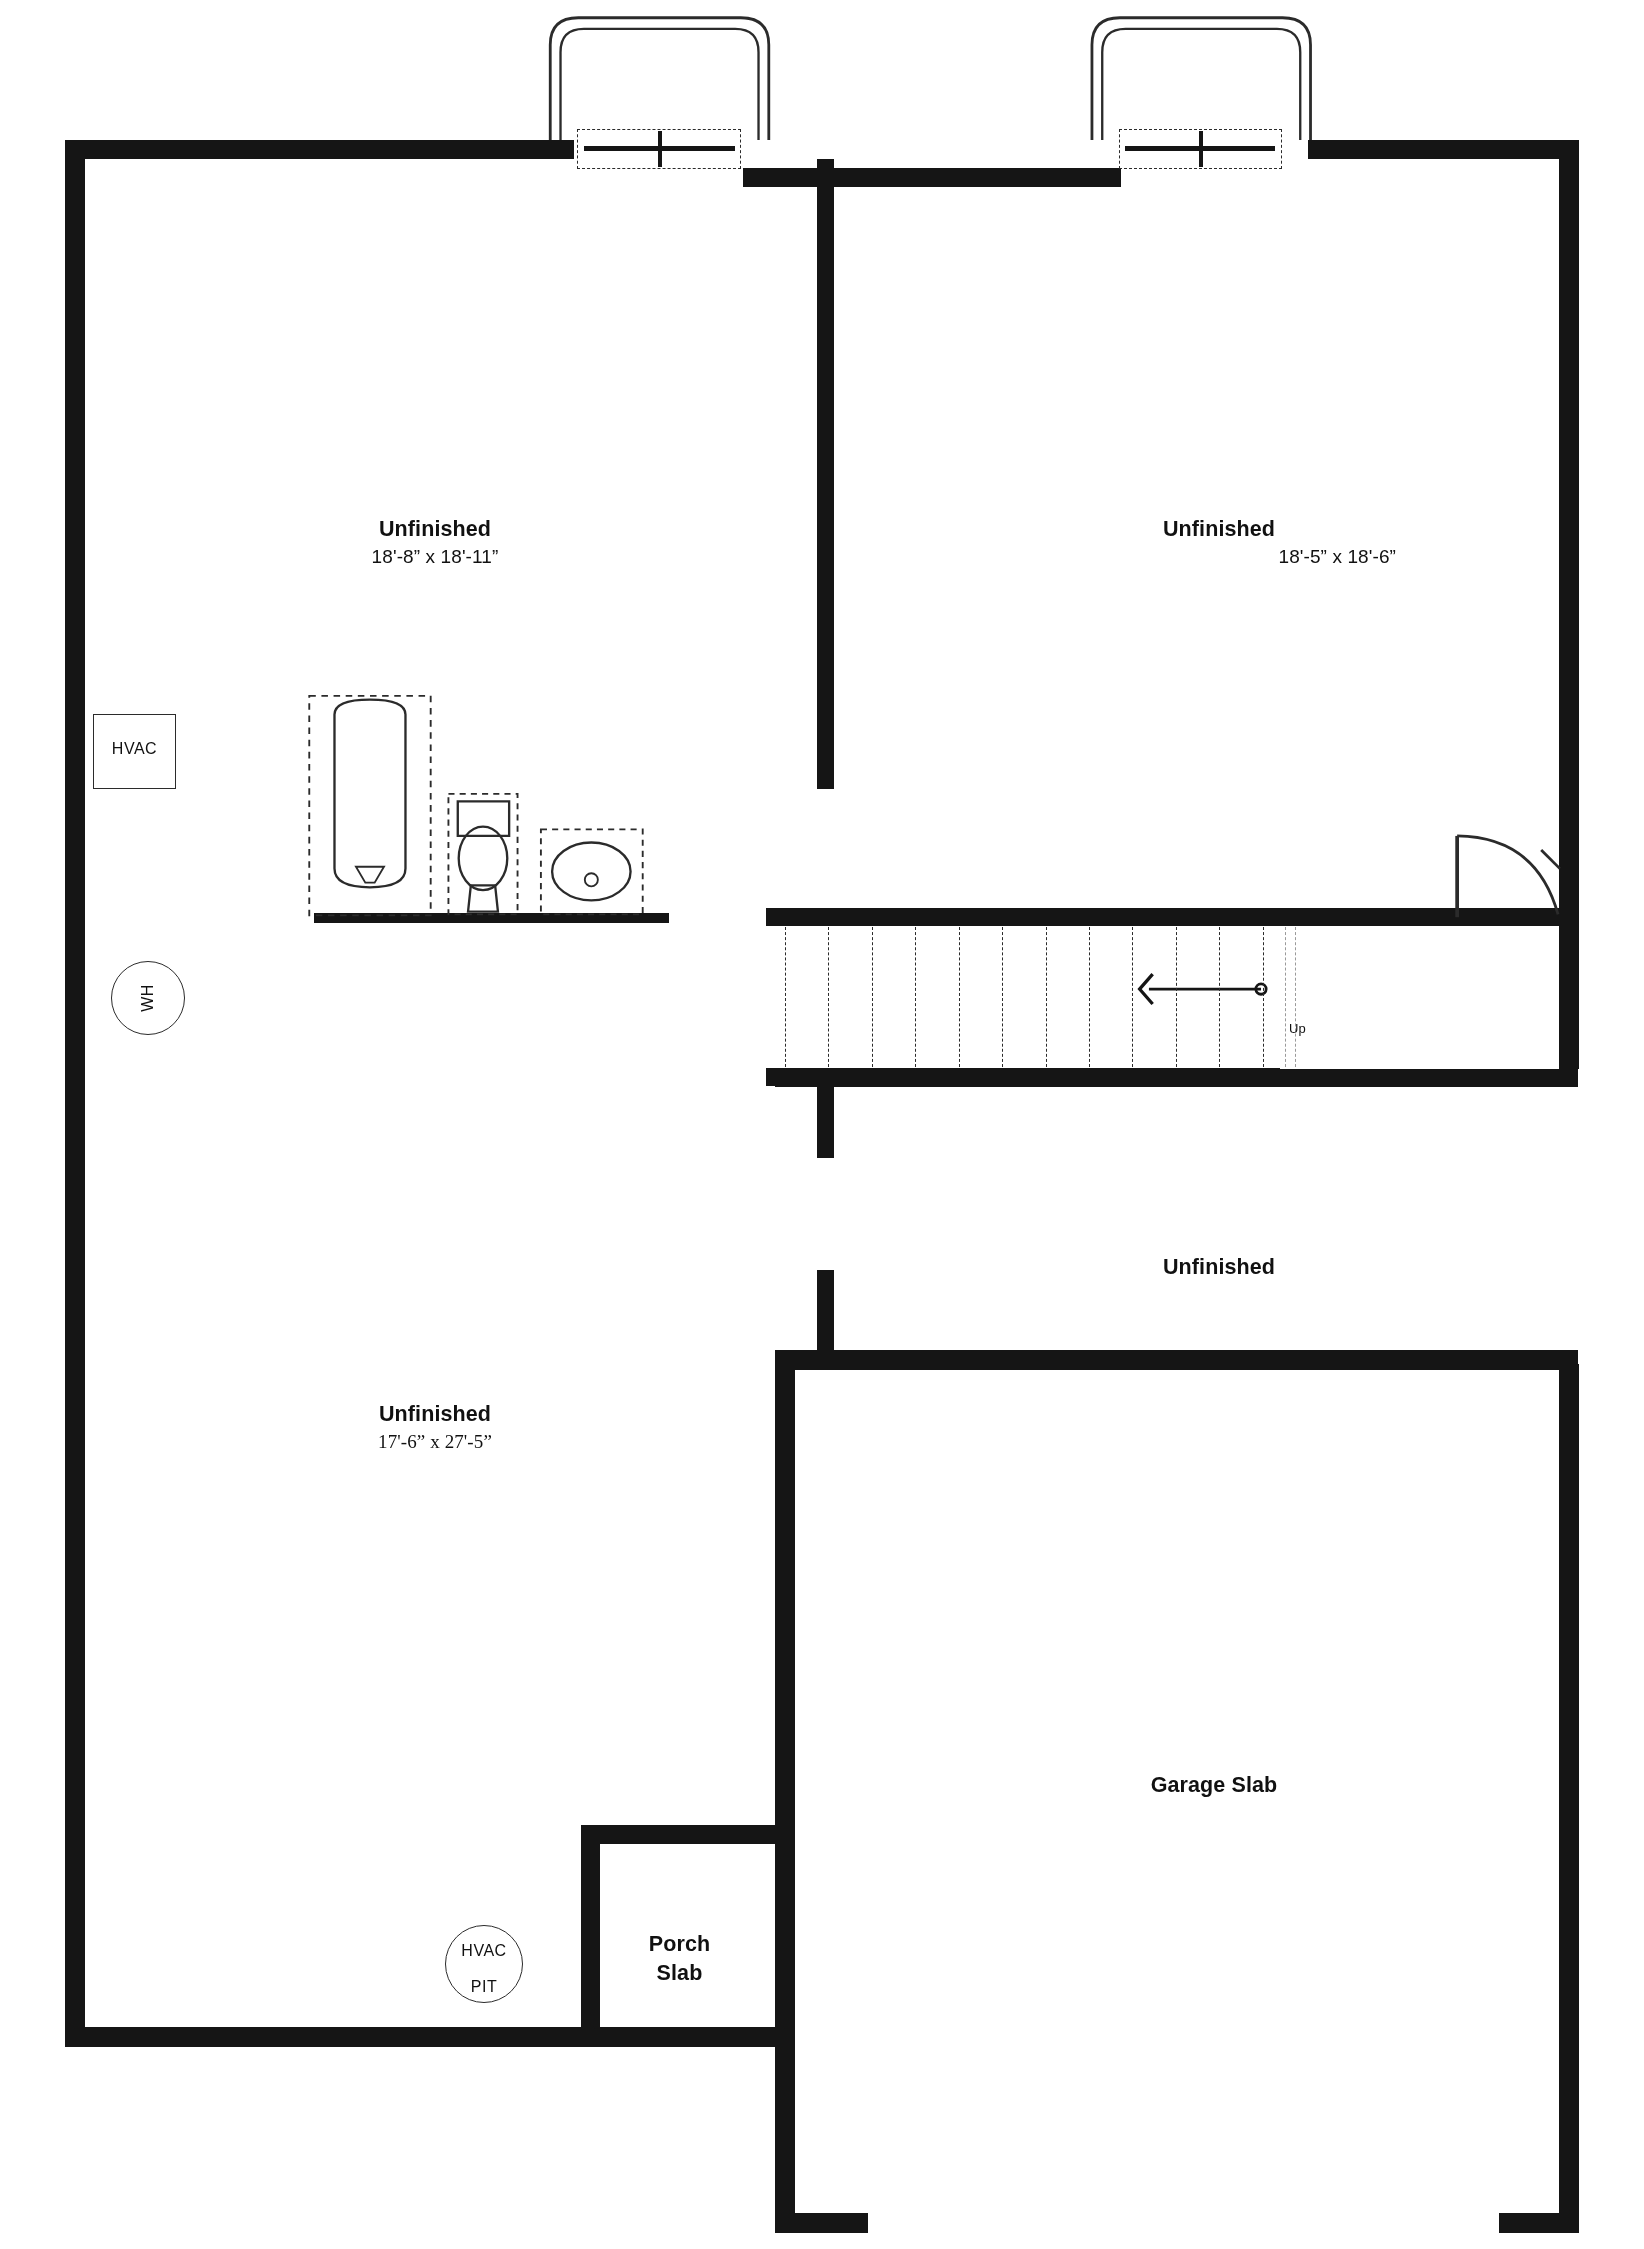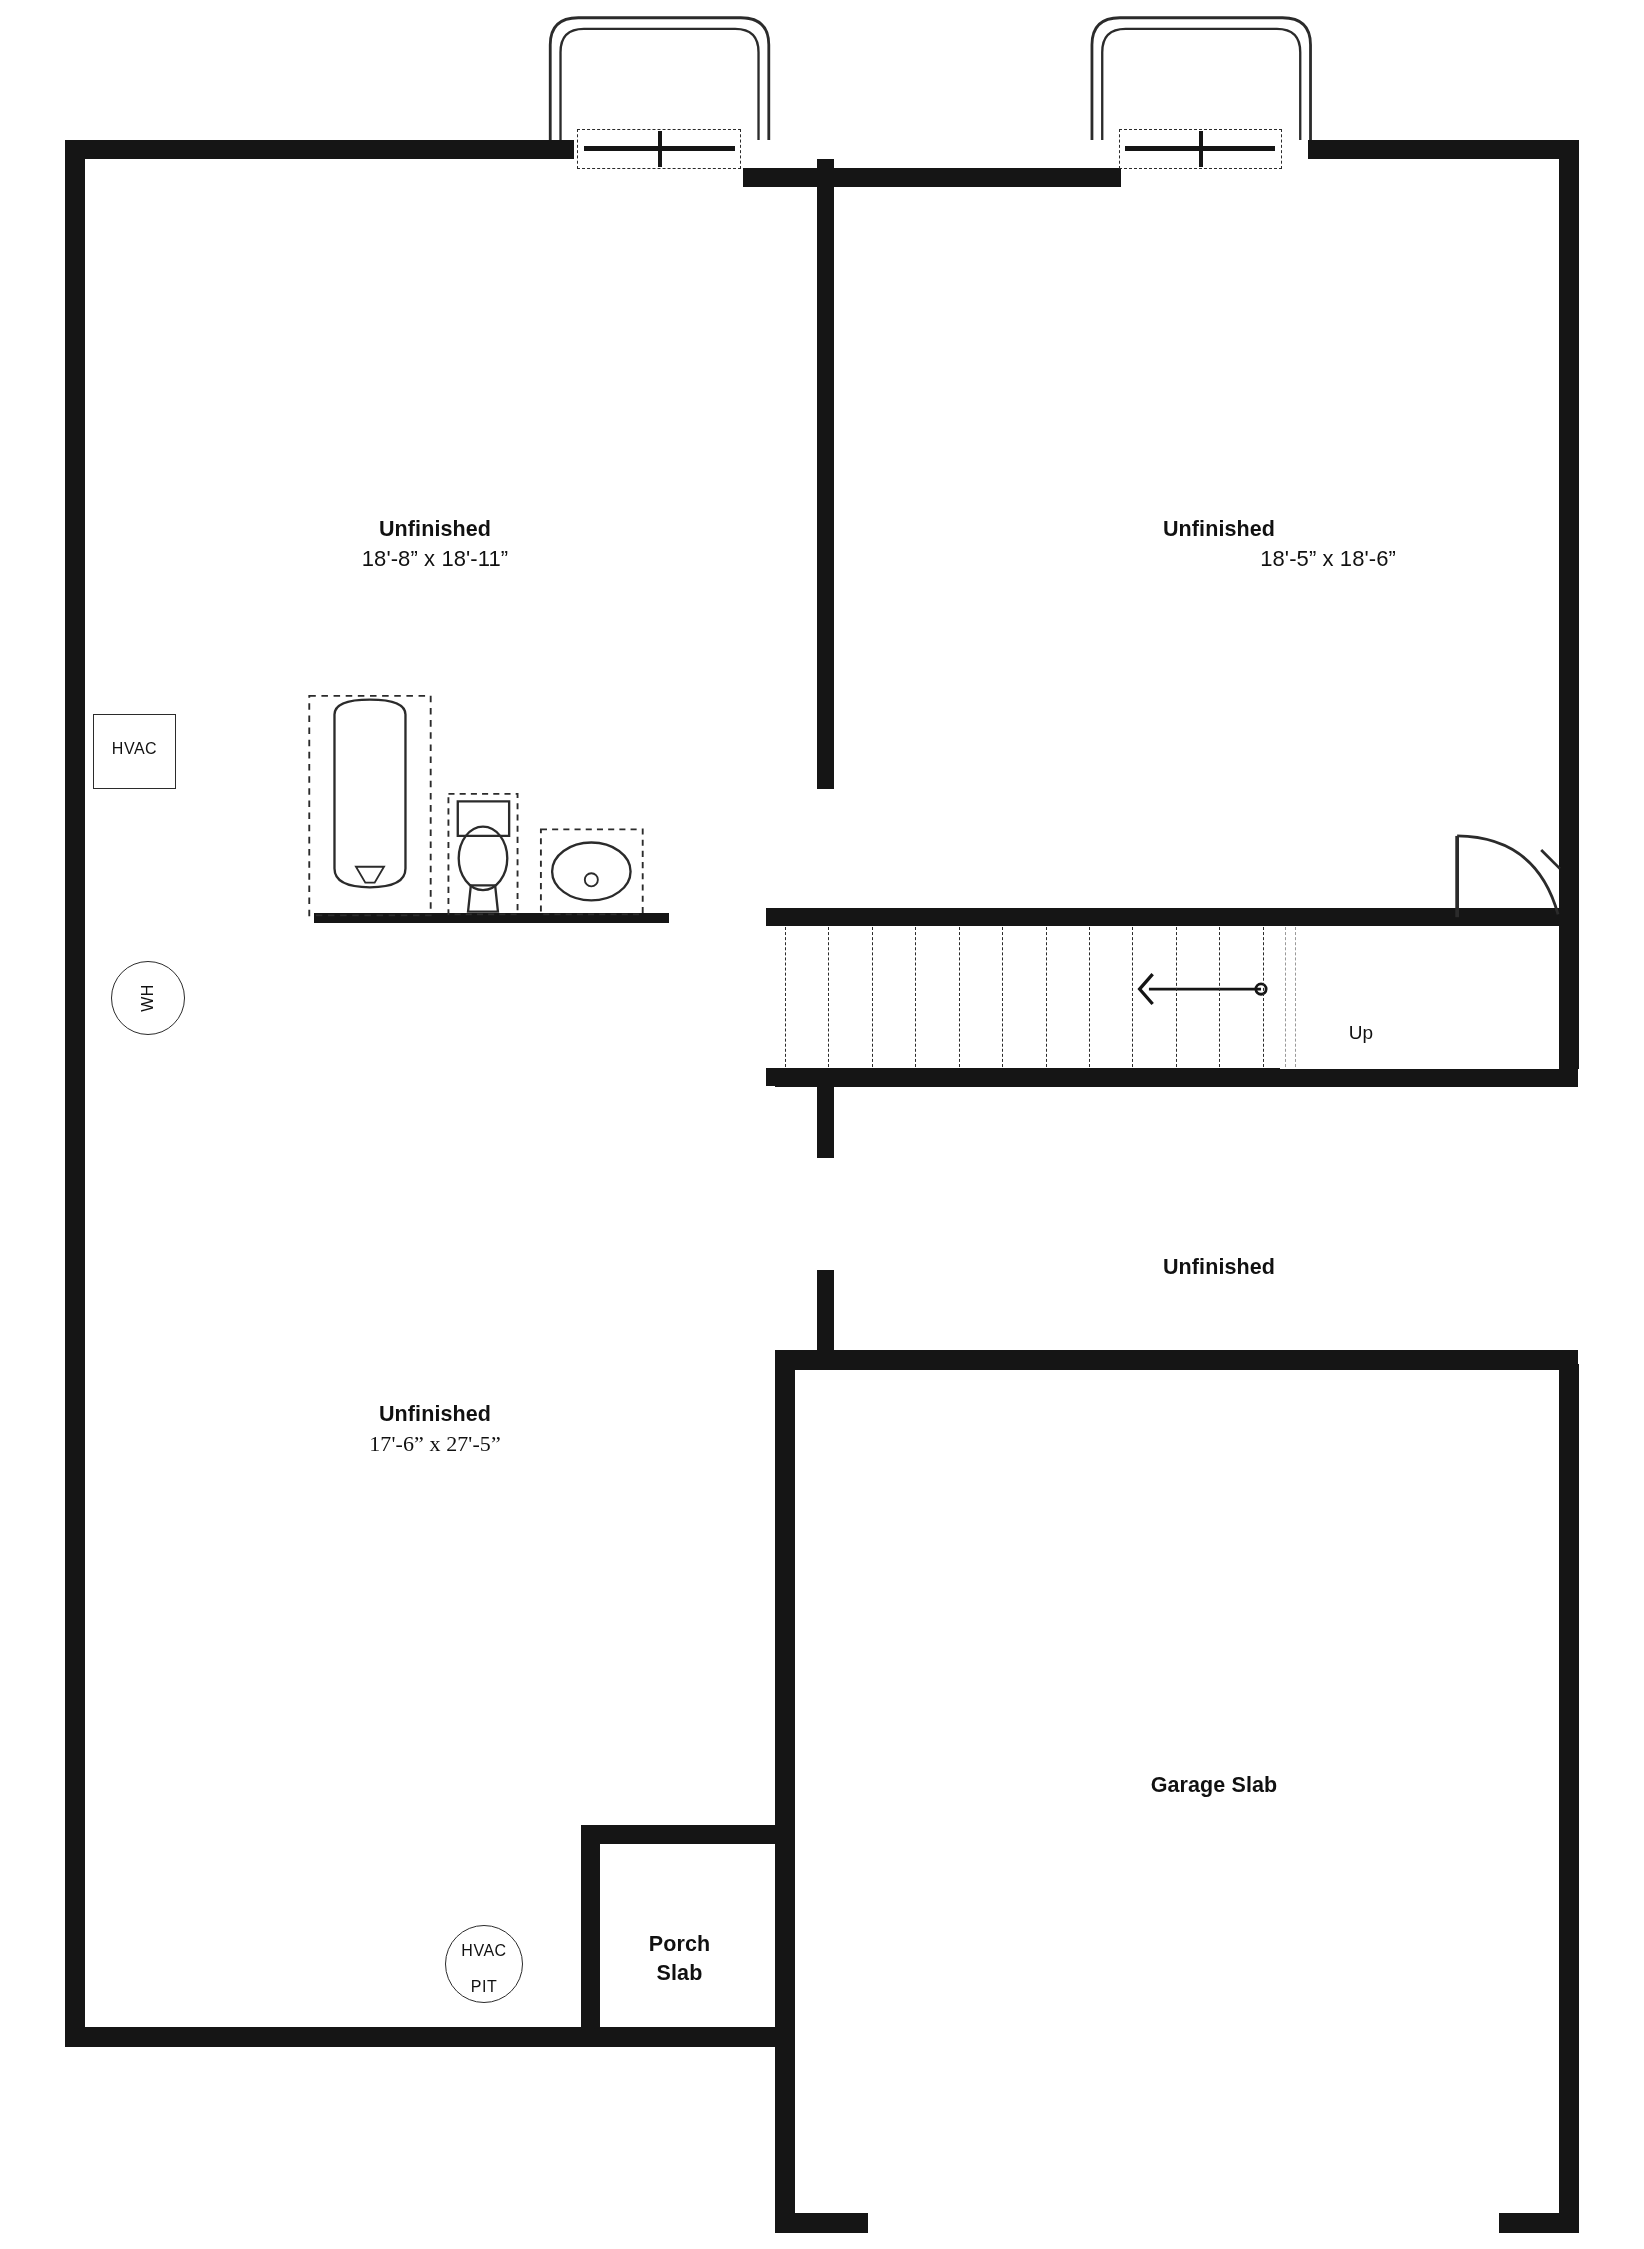--- a/index.html
+++ b/index.html
@@ -53,7 +53,7 @@
   }
   .room-dims {
     font-weight: 400;
-    font-size: 22px;
+    font-size: 19px;
     letter-spacing: 0.1px;
   }
   .small-note {

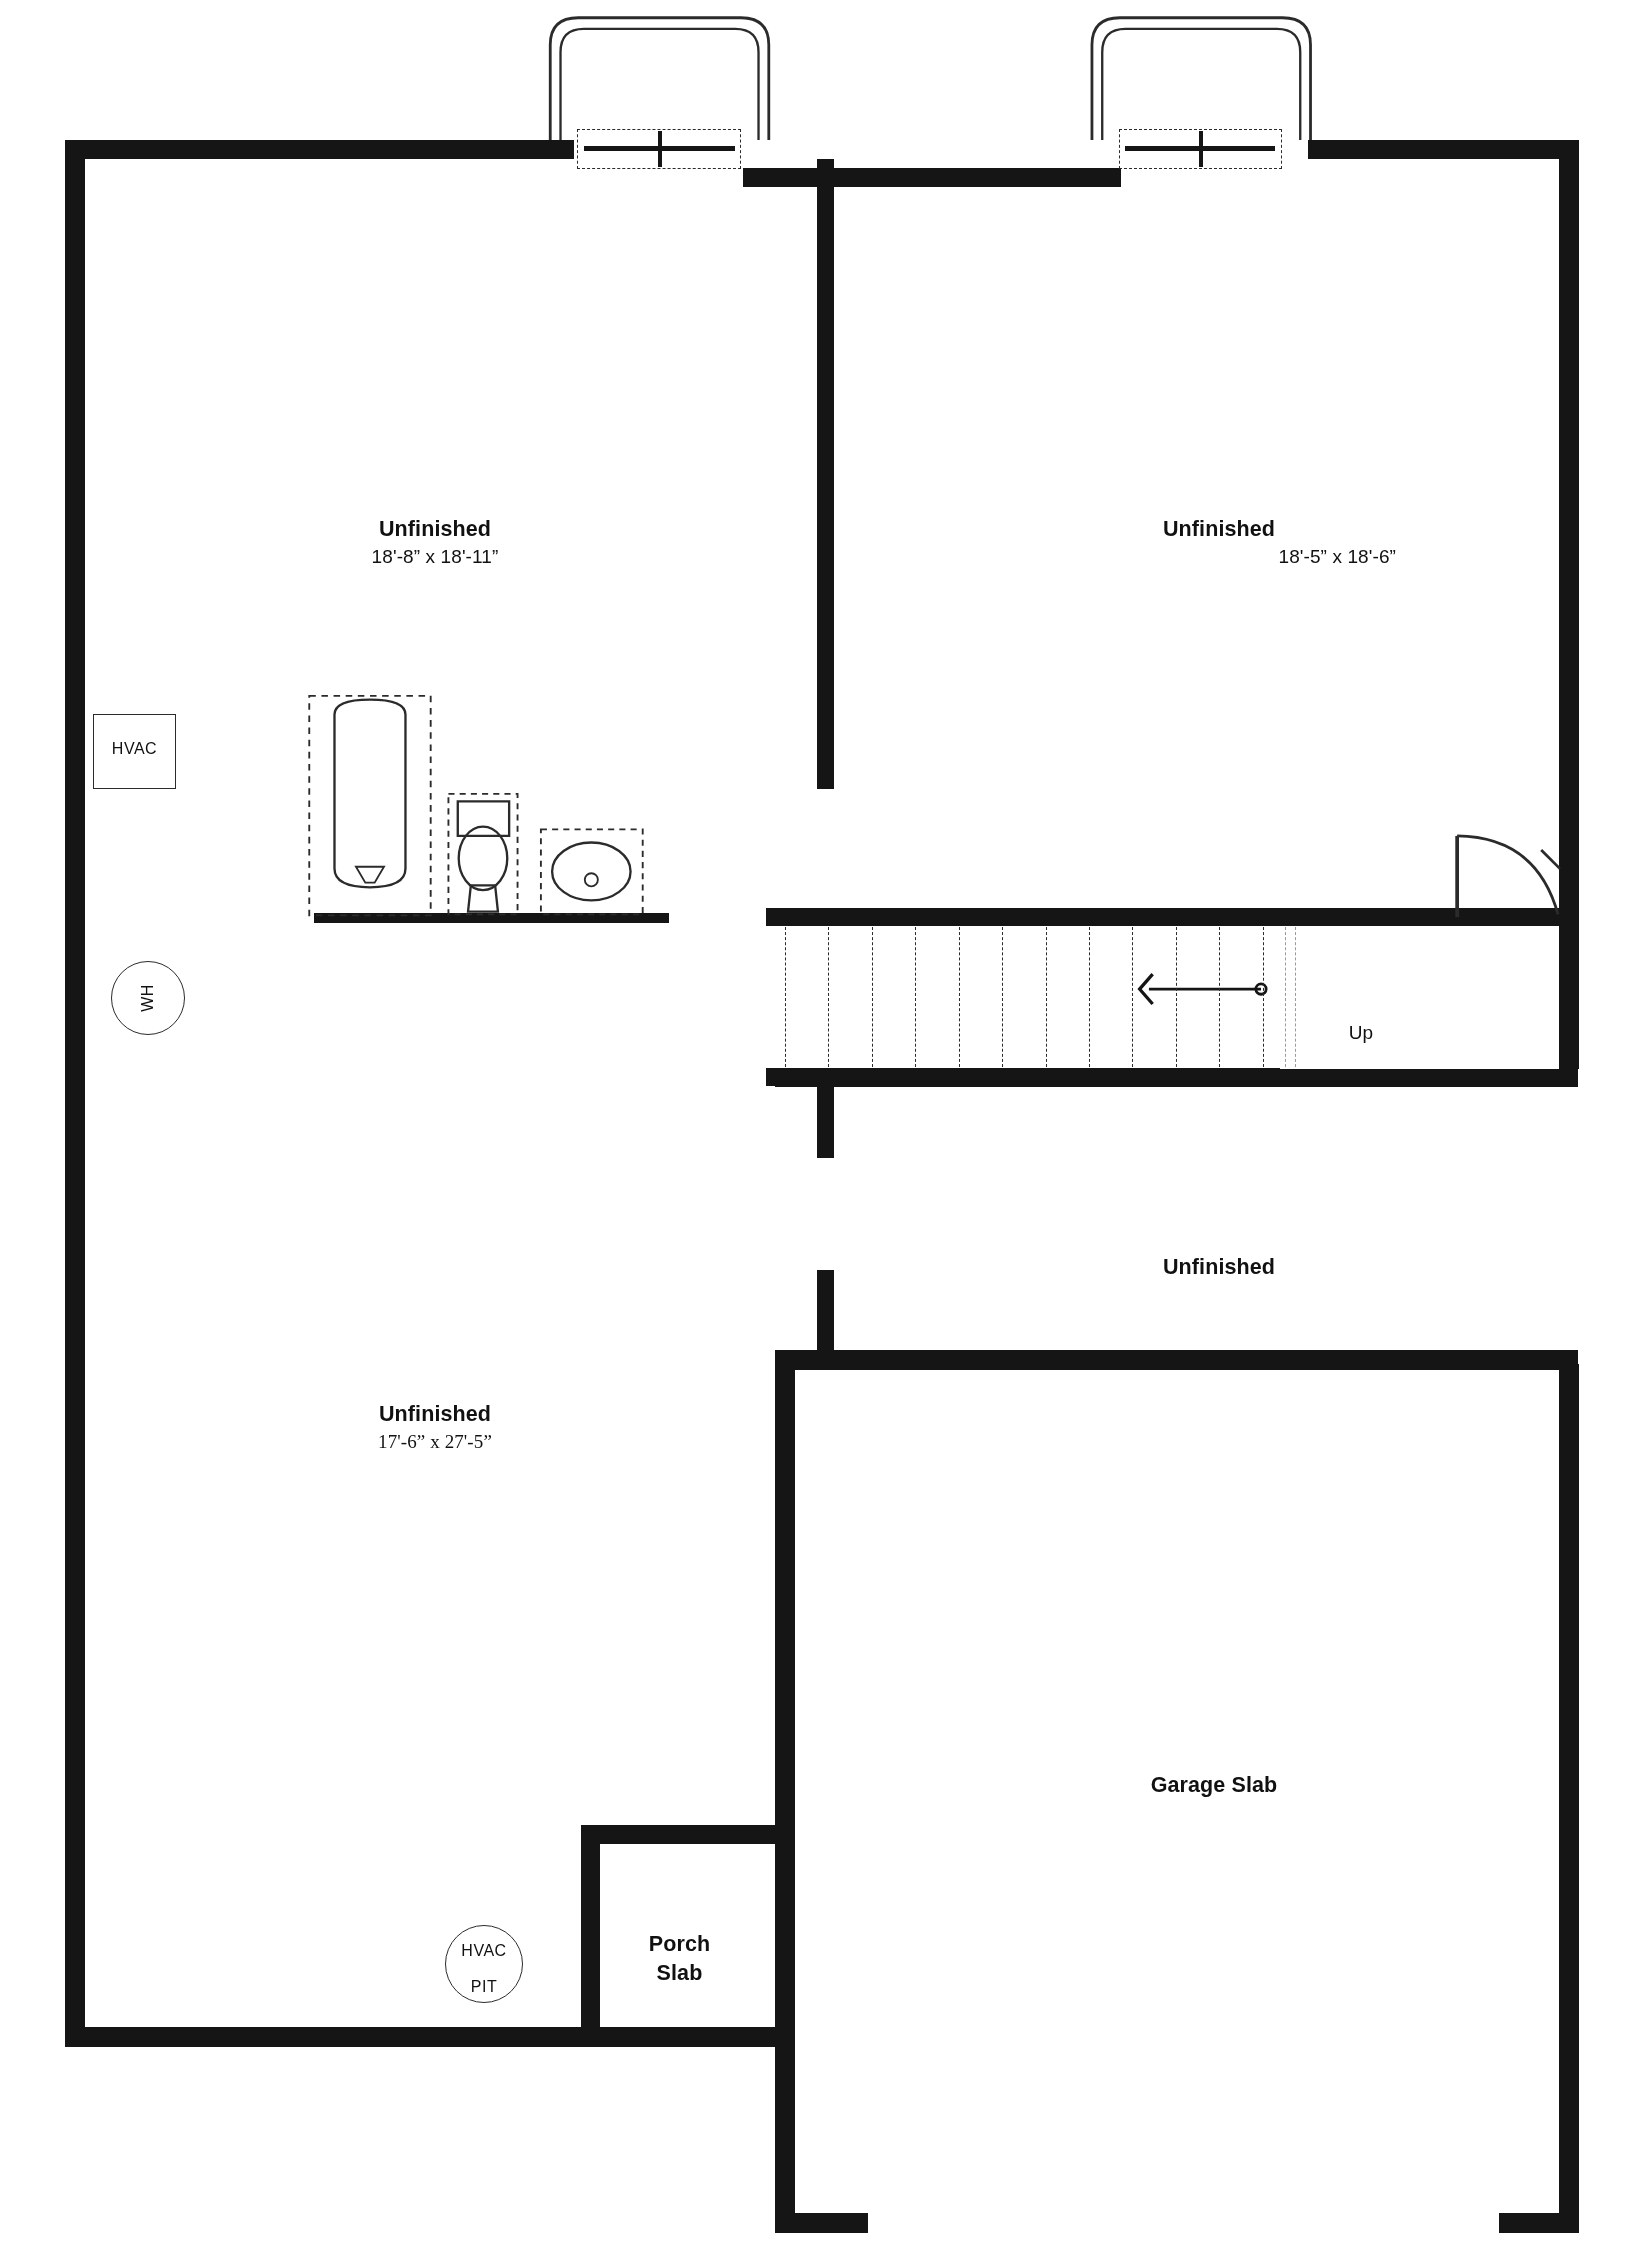--- a/index.html
+++ b/index.html
@@ -199,7 +199,7 @@
     <div class="stair-rail" style="left:500px; top:0px; height:140px;"></div>
     <div class="stair-rail" style="left:510px; top:0px; height:140px;"></div>
   </div>
-  <div class="label" style="left:1289px; top:972px; width:84px; font-size:19px; text-align:right;">Up</div>
+  <div class="label" style="left:1289px; top:972px; width:84px; font-size:13px; text-align:left;">Up</div>
 
   <div class="wall" style="left:766px; top:1068px; width:514px; height:18px;"></div>
 

